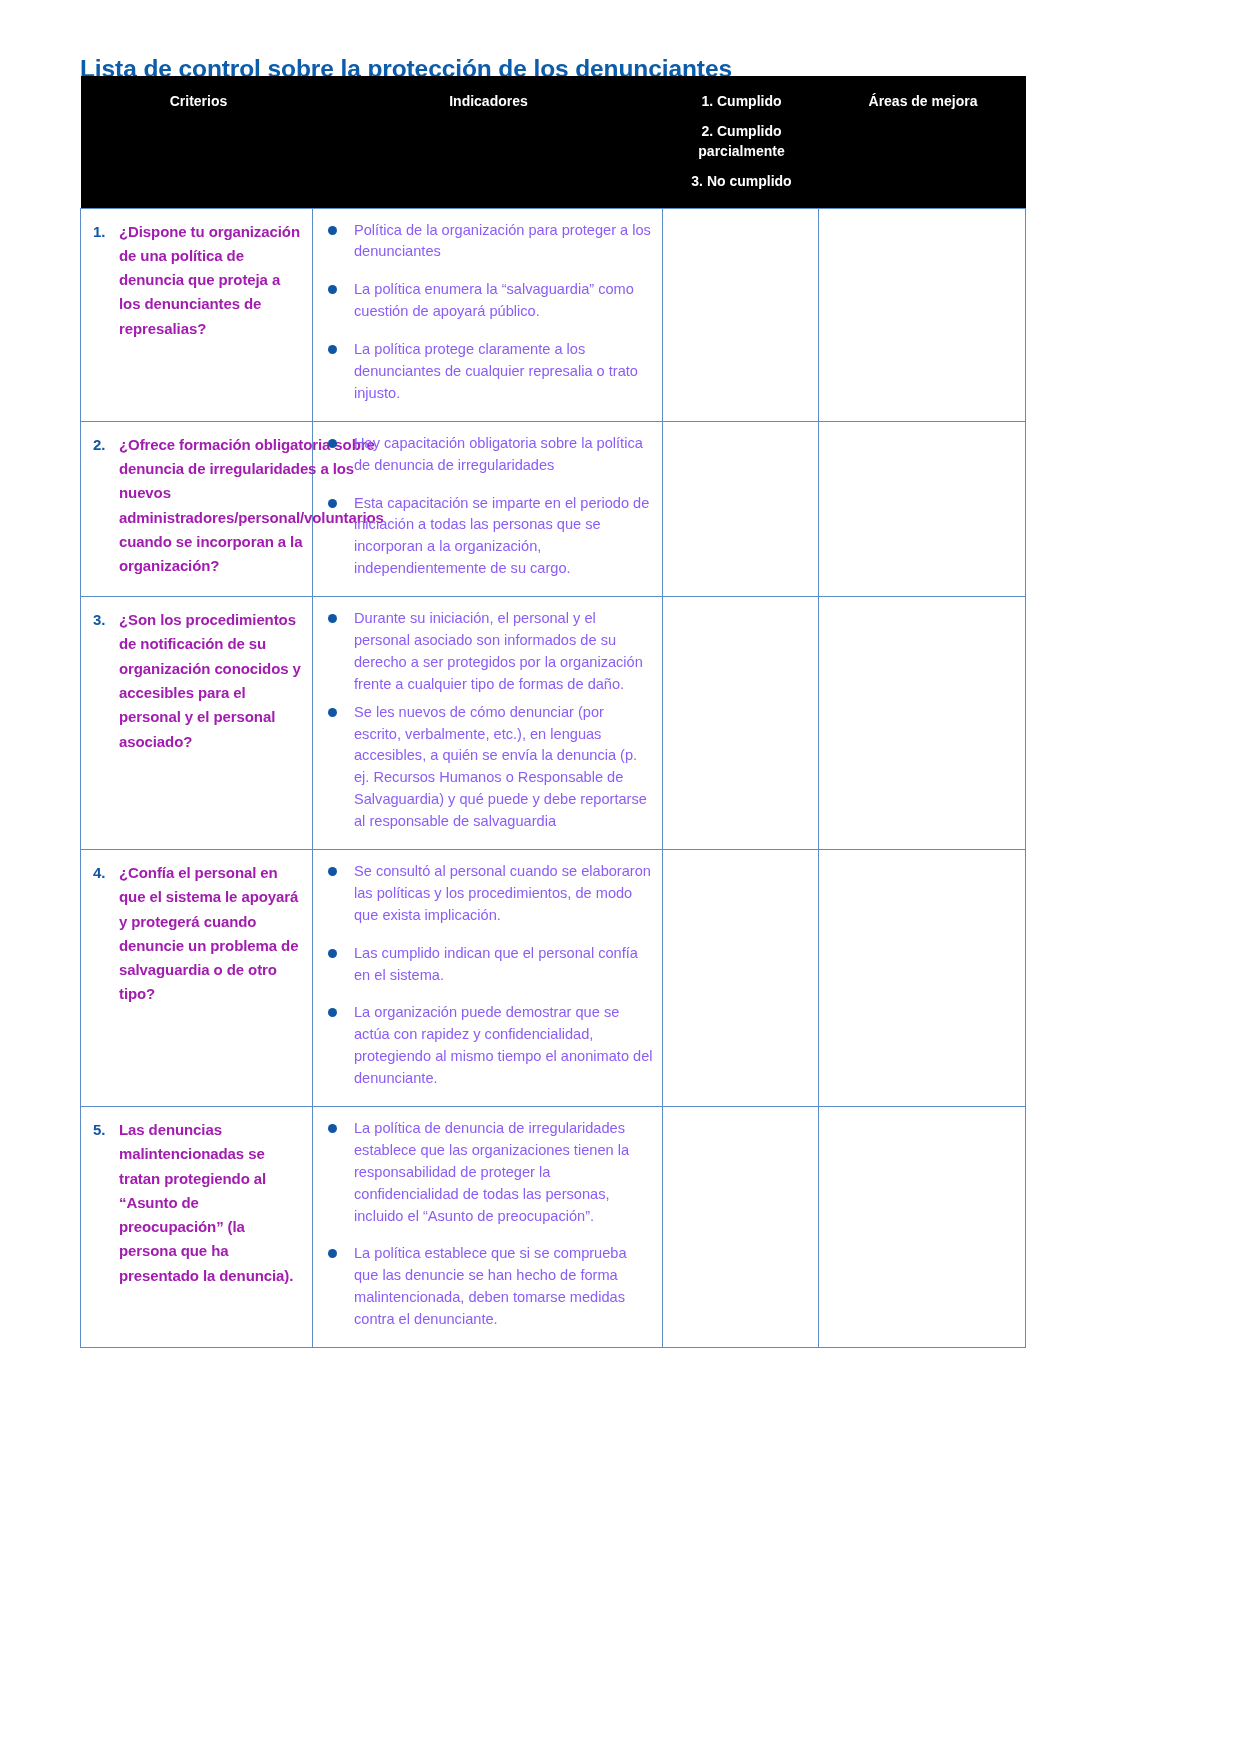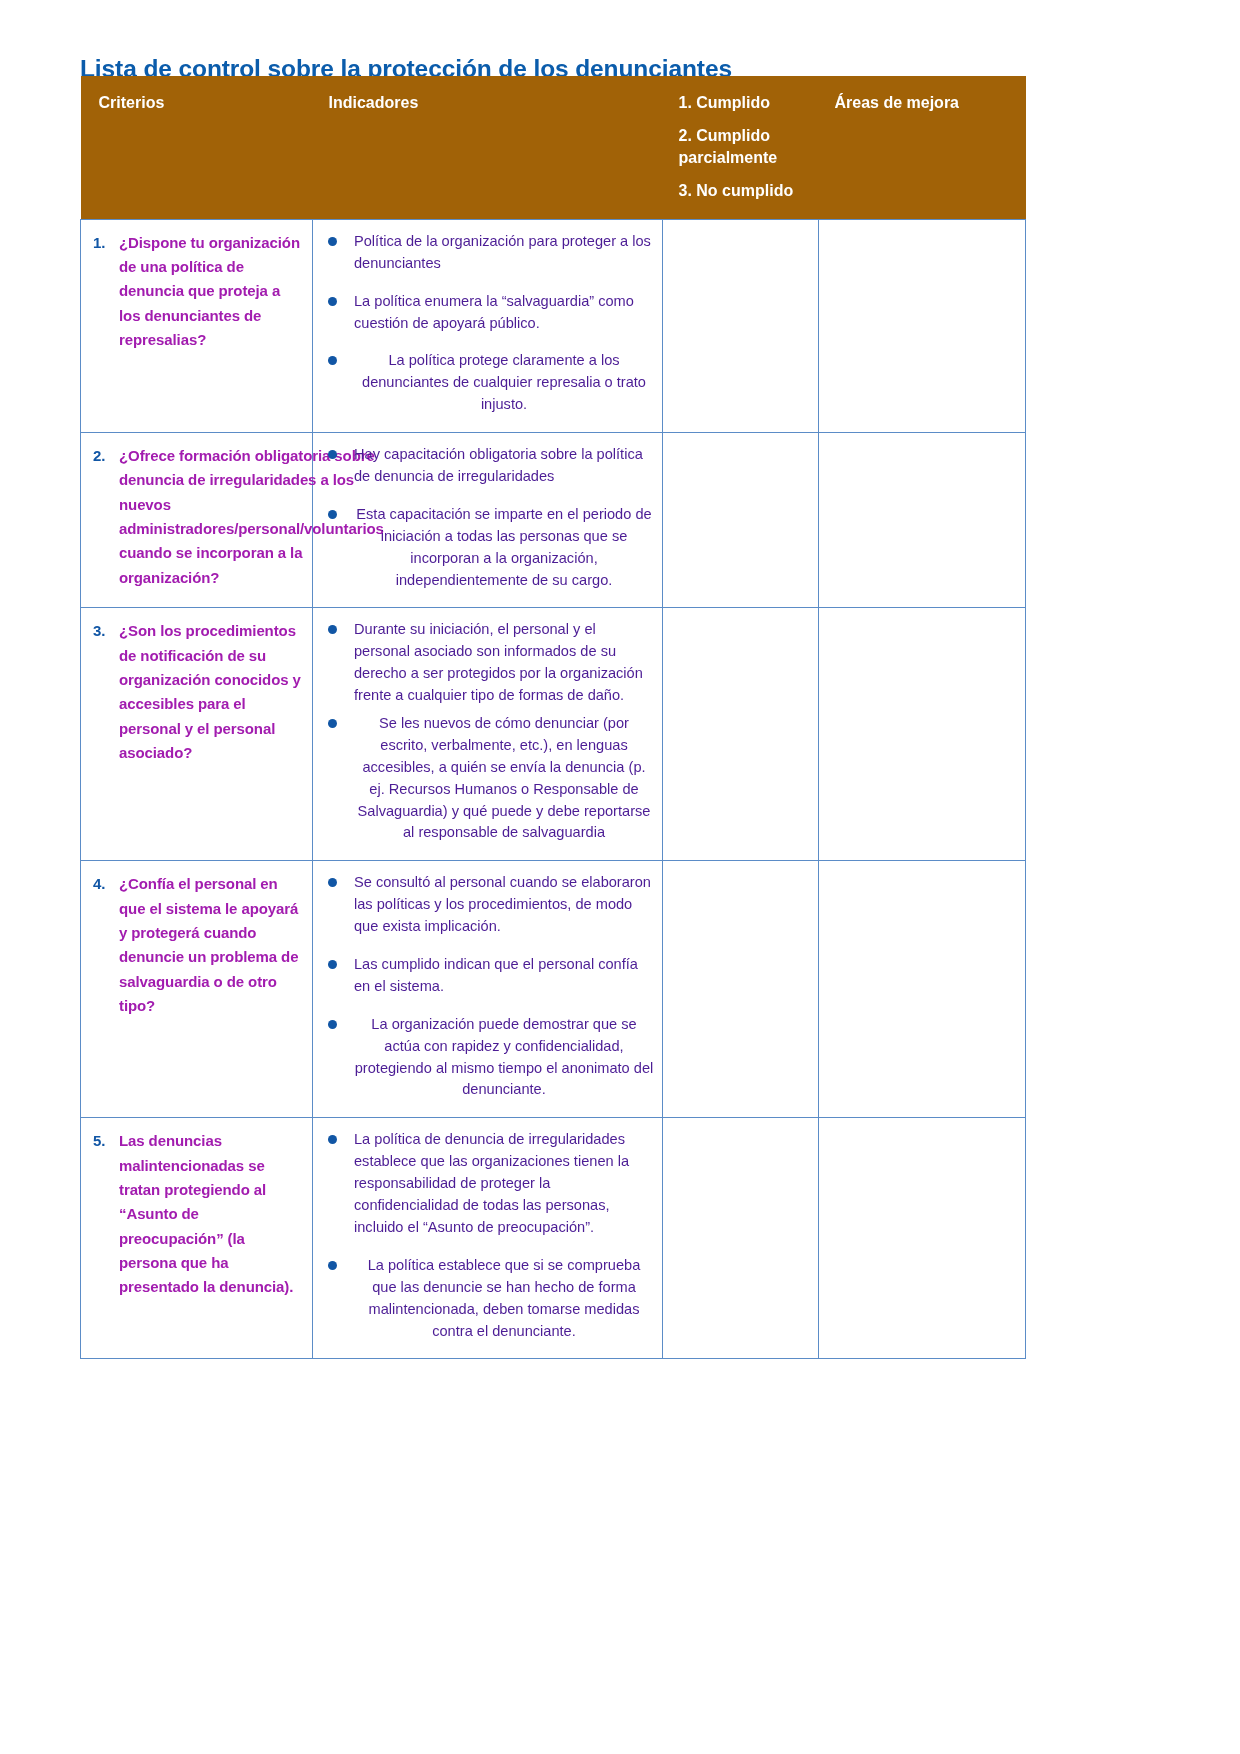--- a/index.html
+++ b/index.html
@@ -45,11 +45,11 @@
   .checklist-table col.c-areas { width: 207px; }
 
   thead th {
-    background: #a16207;
+    background: #000000;
     color: #ffffff;
-    font-size: 16px;
-    font-weight: bold;
-    text-align: left;
+    font-size: 14px;
+    font-weight: bold;
+    text-align: center;
     vertical-align: top;
     padding: 16px 14px 16px 16px;
     border: none;

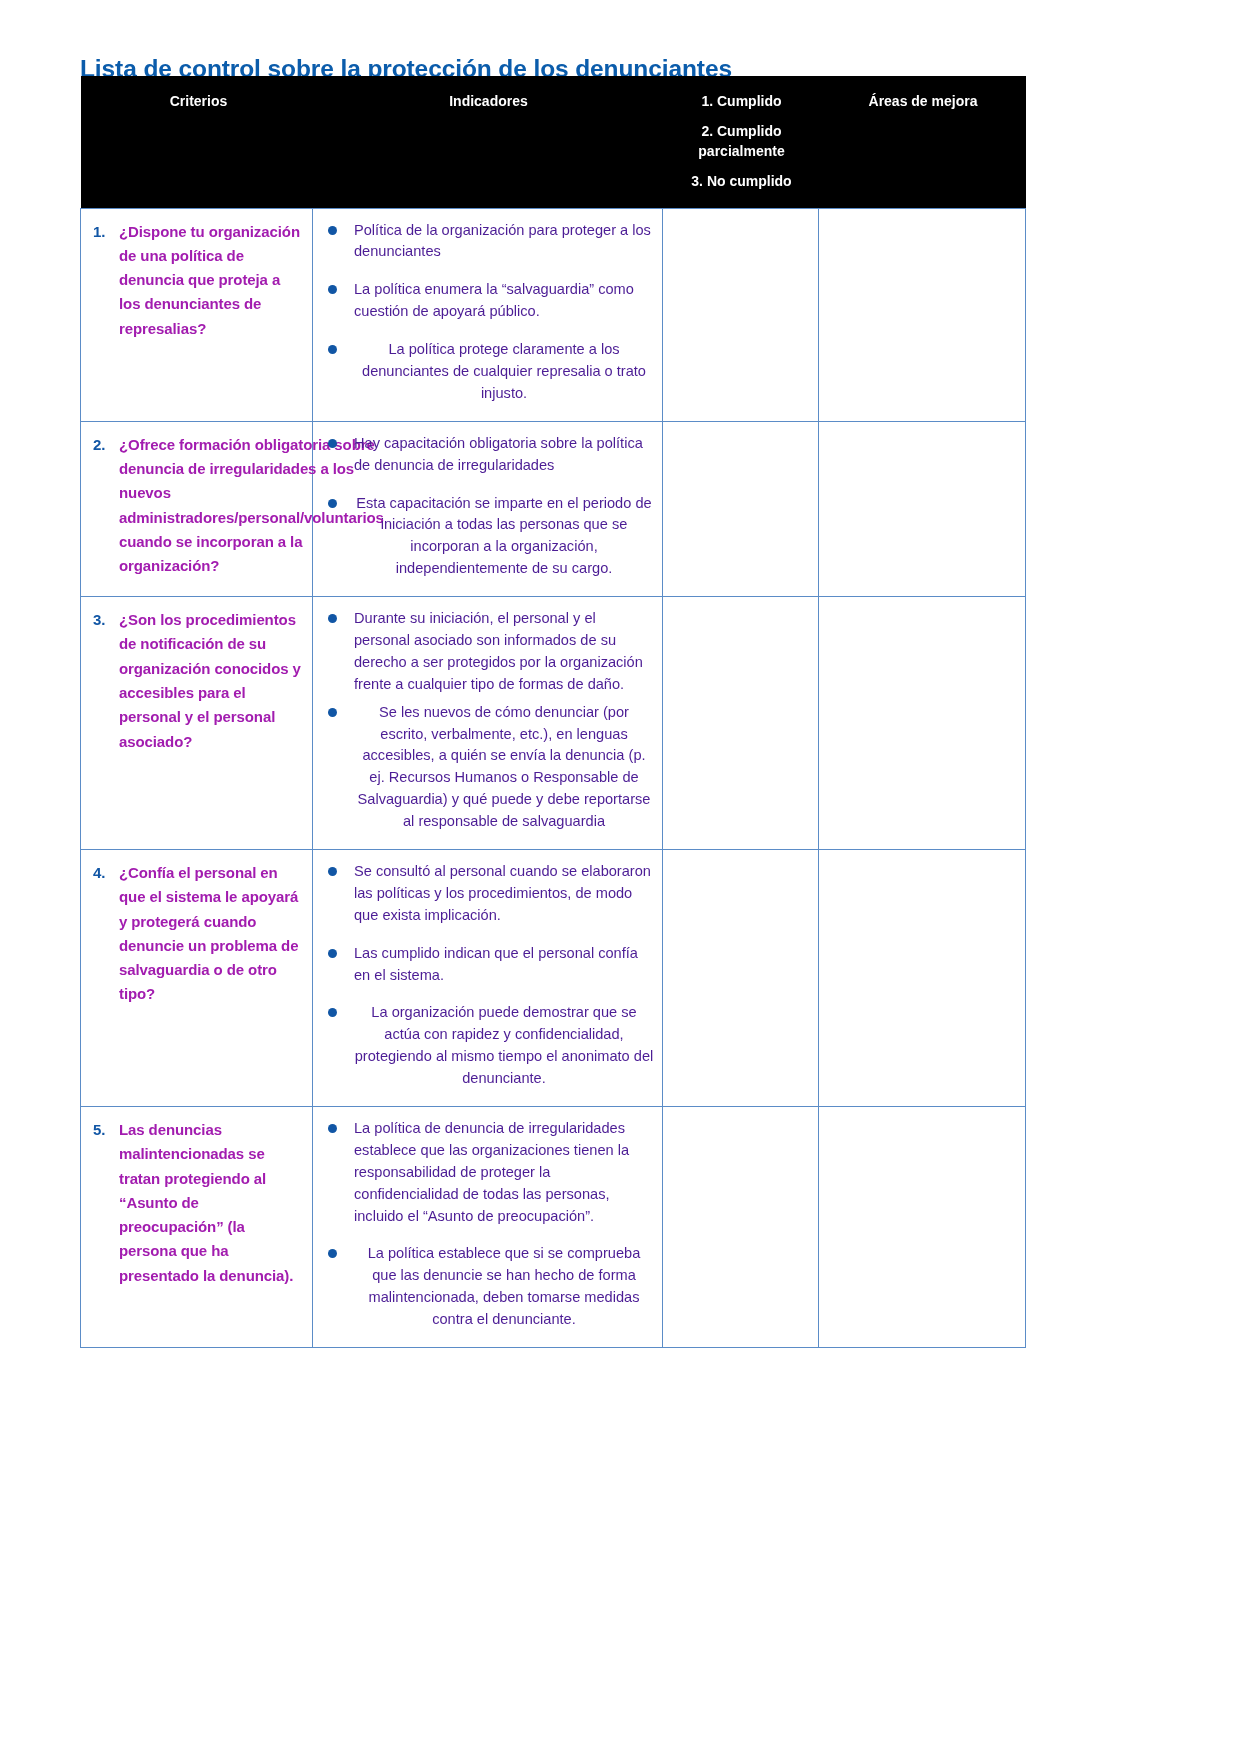--- a/index.html
+++ b/index.html
@@ -106,7 +106,7 @@
     margin-bottom: 16px;
     font-size: 14.6px;
     line-height: 1.5;
-    color: #4c1d95;
+    color: #8b5cf6;
   }
   ul.ind-list li.tight { margin-bottom: 6px; }
   ul.ind-list li:last-child { margin-bottom: 0; text-align: center; }

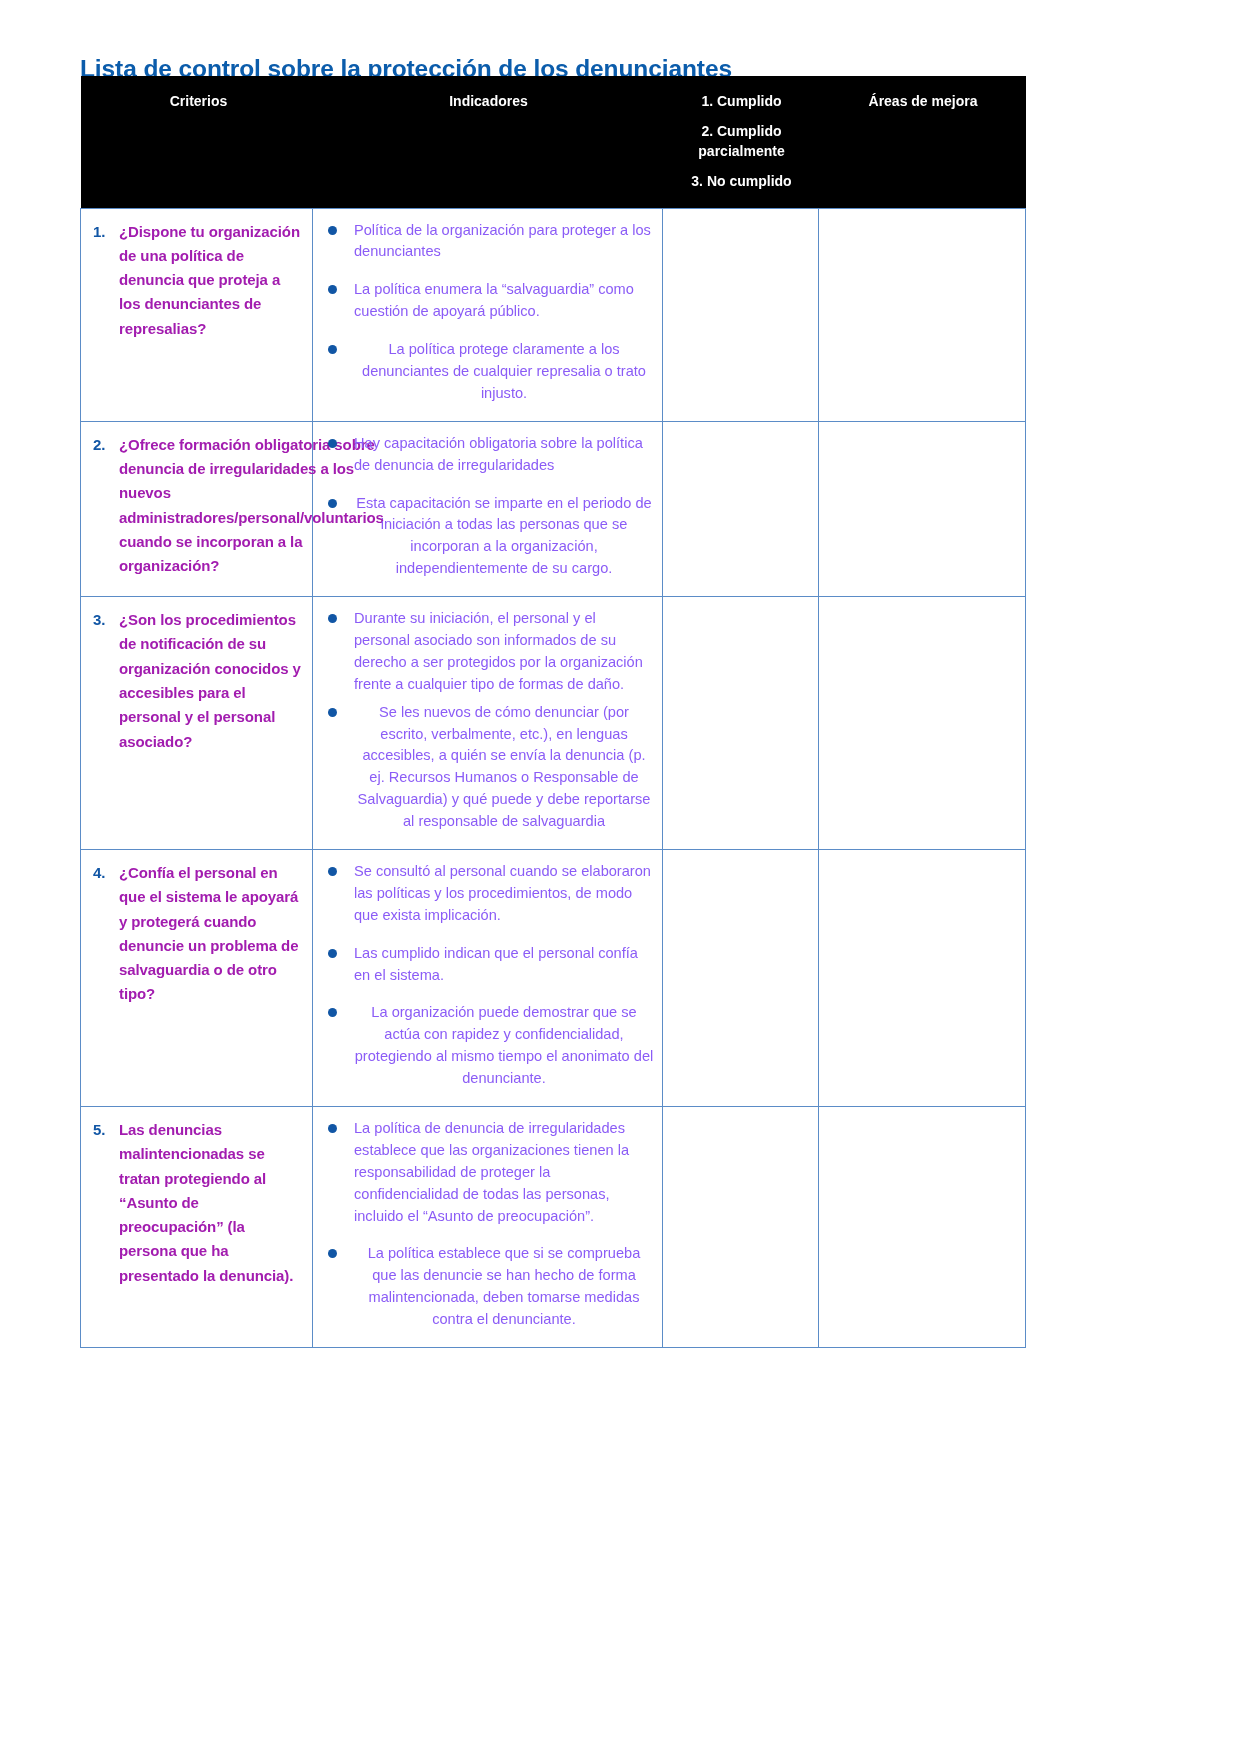--- a/index.html
+++ b/index.html
@@ -109,7 +109,7 @@
     color: #8b5cf6;
   }
   ul.ind-list li.tight { margin-bottom: 6px; }
-  ul.ind-list li:last-child { margin-bottom: 0; text-align: center; }
+  ul.ind-list li:last-child { margin-bottom: 0; }
   ul.ind-list li .bullet {
     position: absolute;
     left: 3px;

